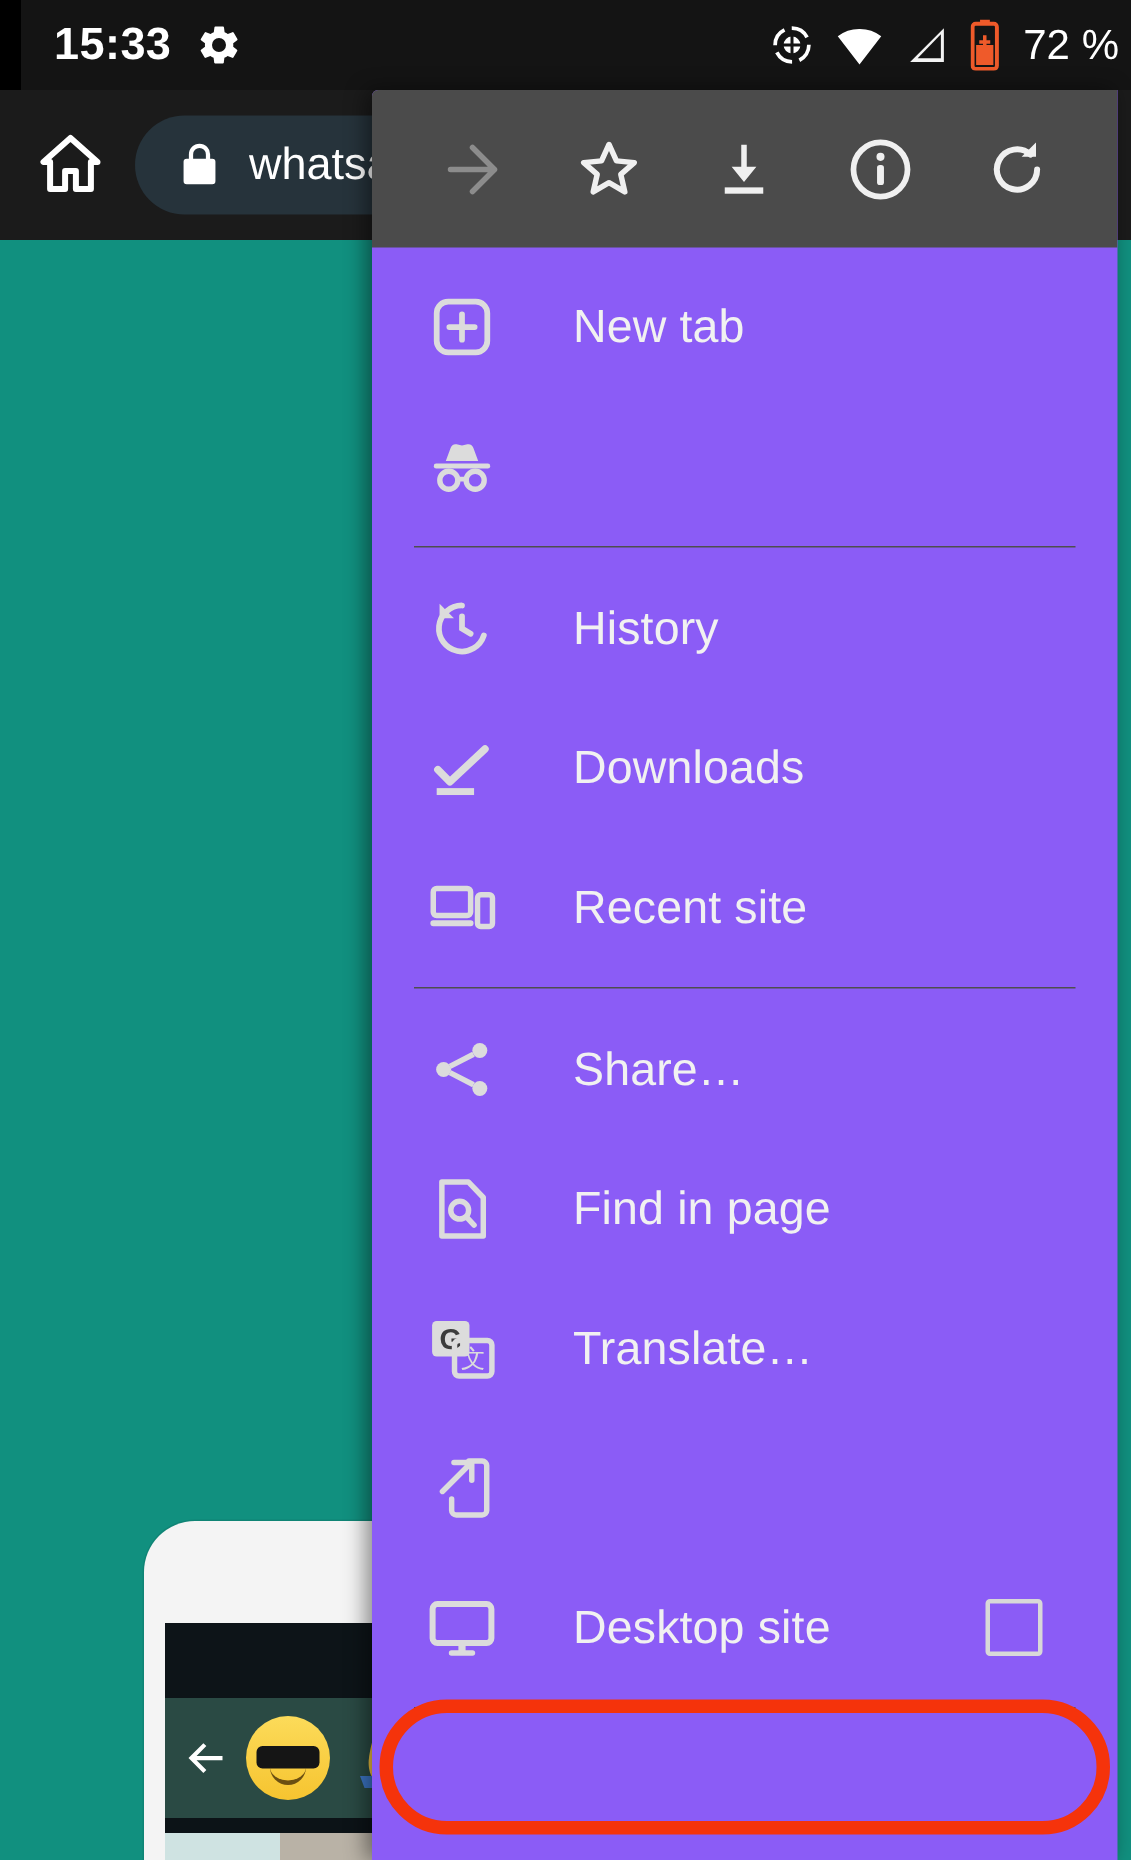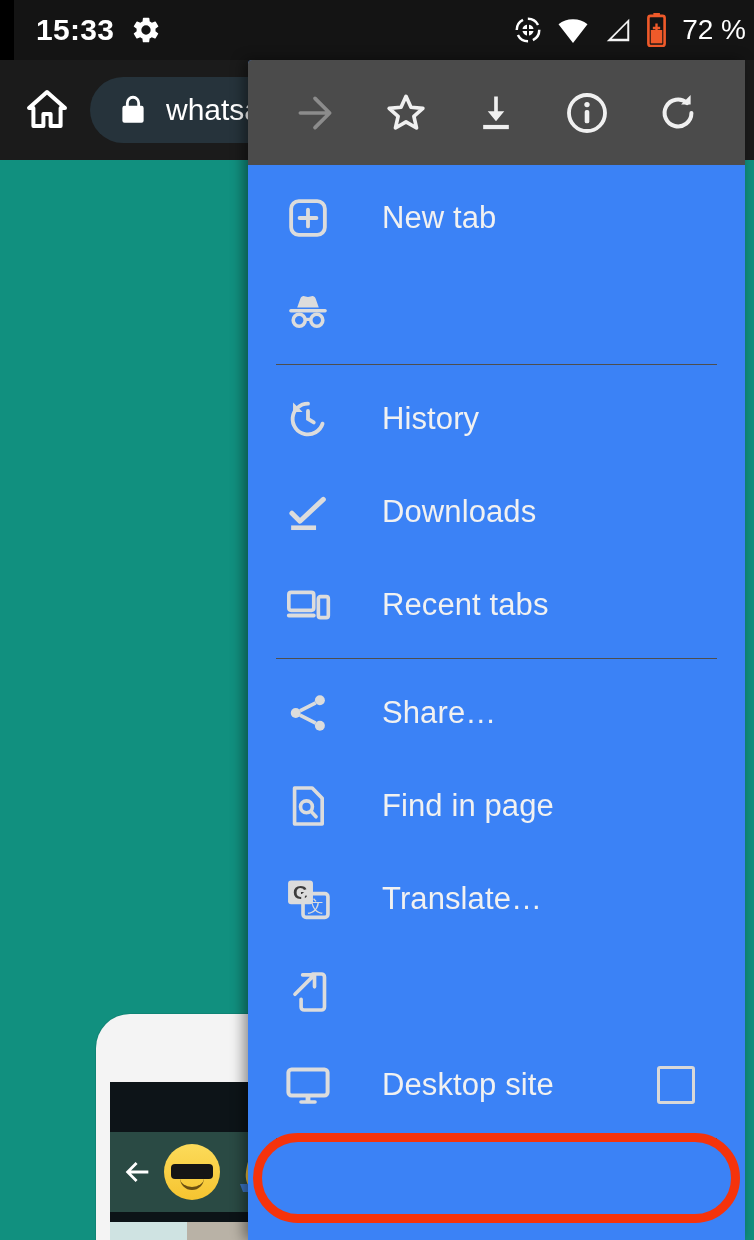--- a/index.html
+++ b/index.html
@@ -117,7 +117,7 @@
   .menu {
     position:absolute; left:248px; top:60px; width:497px;
     height:1180px;
-    background:#3b82f6;
+    background:#8b5cf6;
     border-radius:4px 0 0 0;
     box-shadow:-4px 0 14px rgba(0,0,0,.45);
     overflow:hidden;

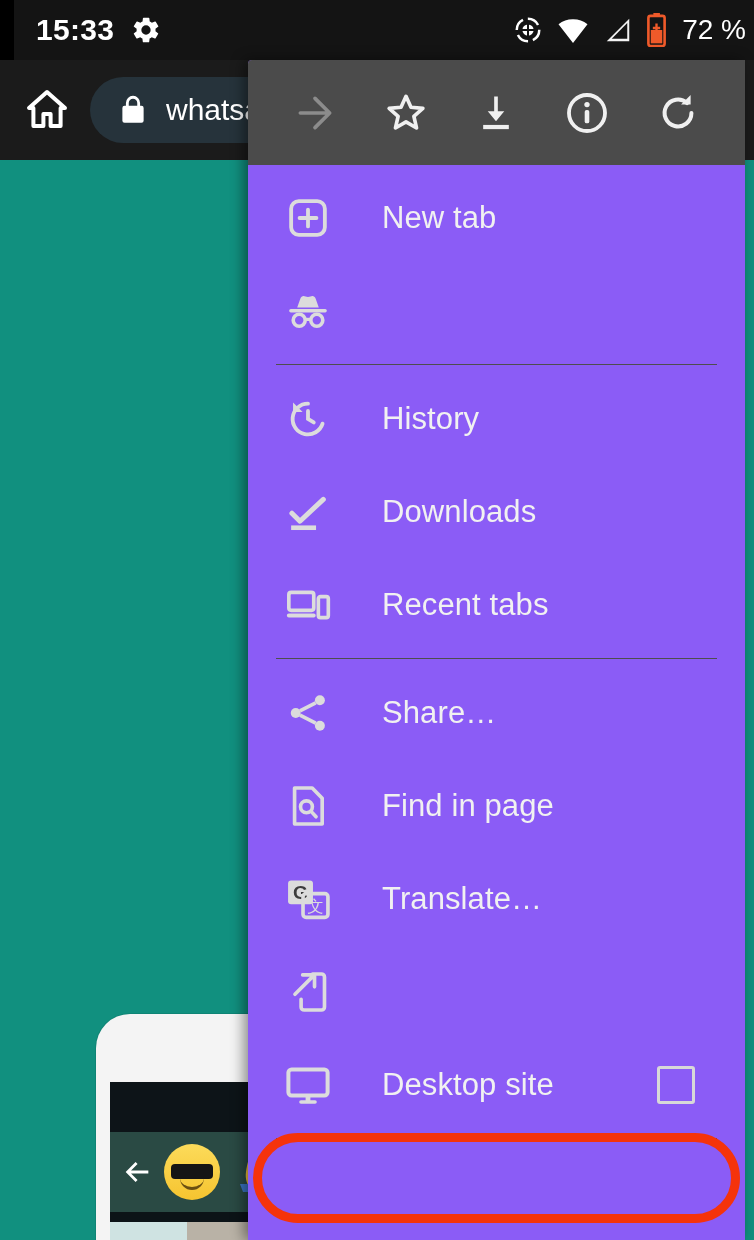--- a/index.html
+++ b/index.html
@@ -350,7 +350,7 @@
             <rect x="17.4" y="7.6" width="5.2" height="11" rx="1.1" fill="none" stroke="#dcdcdc" stroke-width="1.9"></rect>
           </svg>
         </span>
-        <span class="label">Recent tabs</span>
+        <span class="label">Recent site</span>
       </div>
 
       <div class="divider"></div>

